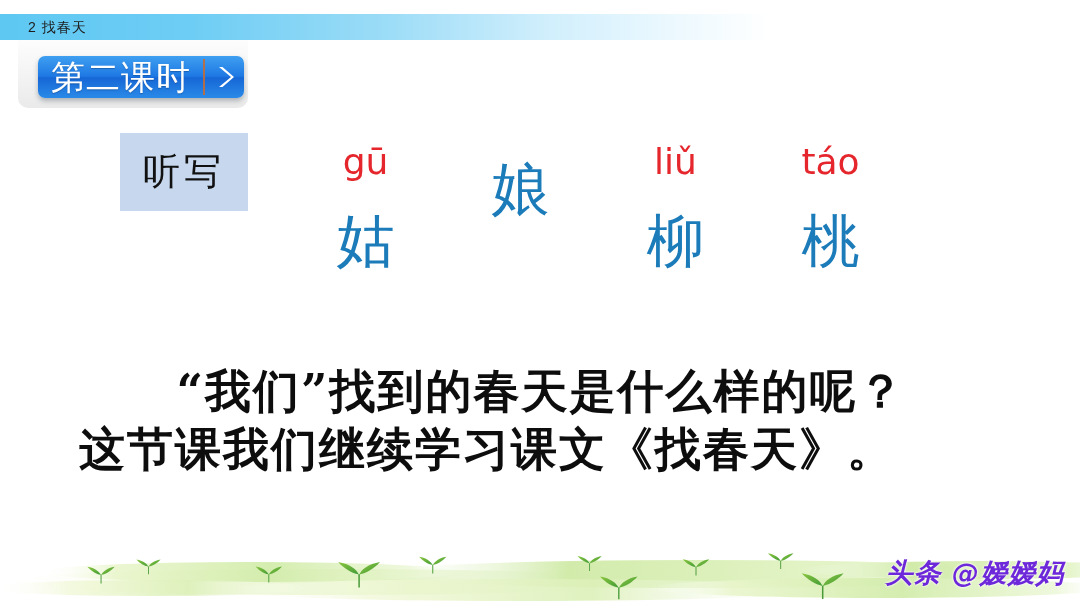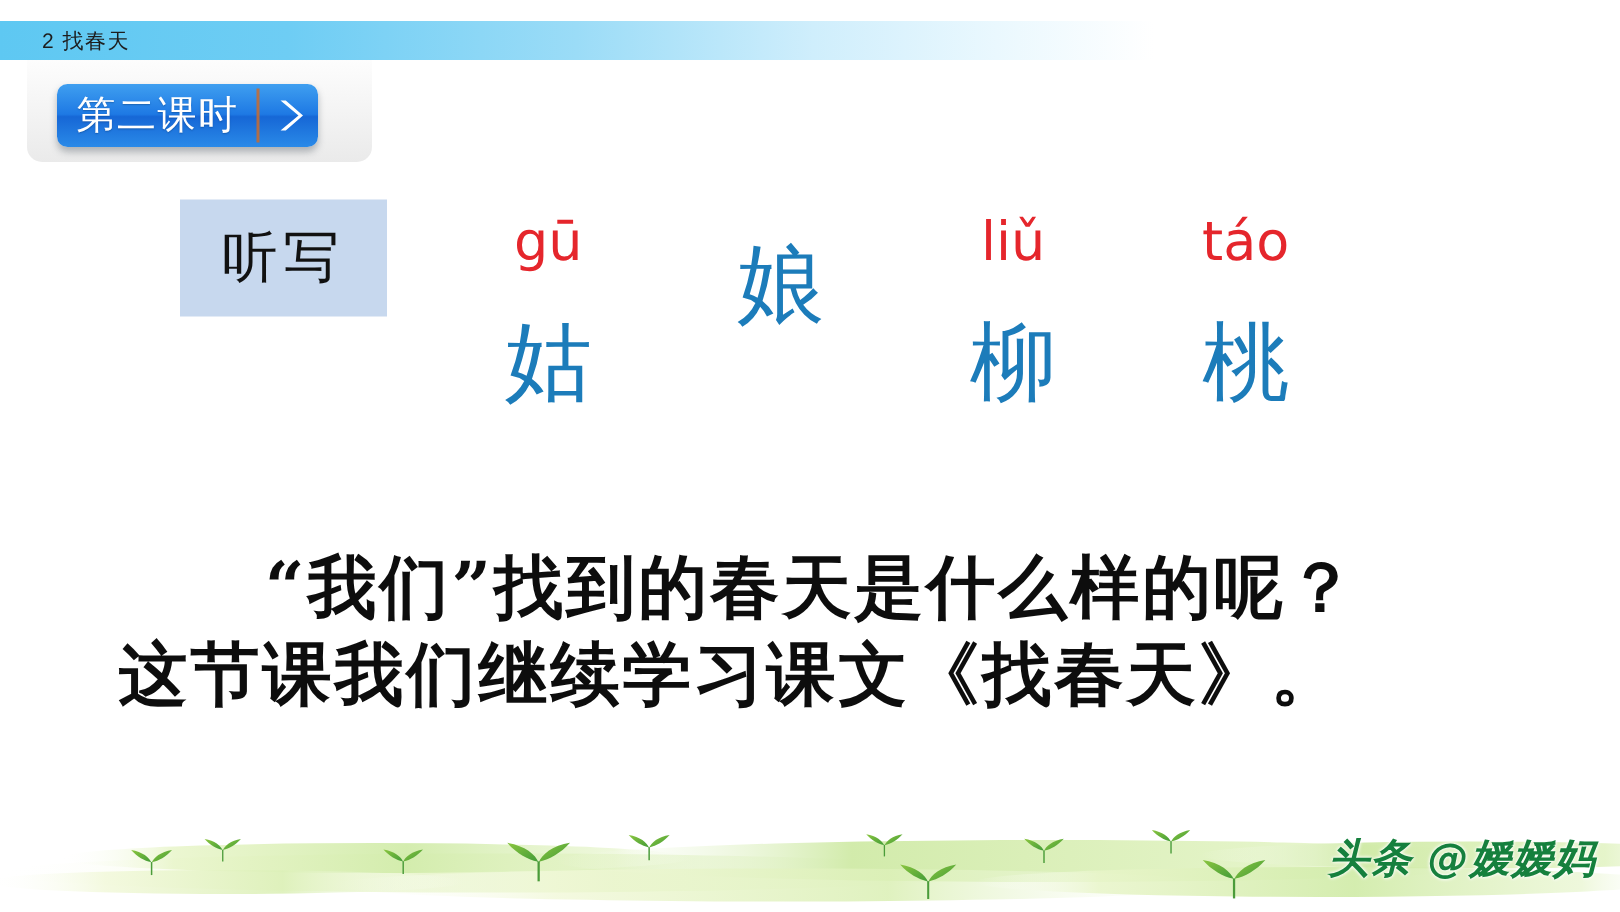--- a/index.html
+++ b/index.html
@@ -68,7 +68,7 @@
   }
   #lesson-button-label {
     color: #ffffff;
-    font-size: 26px;
+    font-size: 34px;
     line-height: 42px;
     letter-spacing: 1px;
     white-space: nowrap;

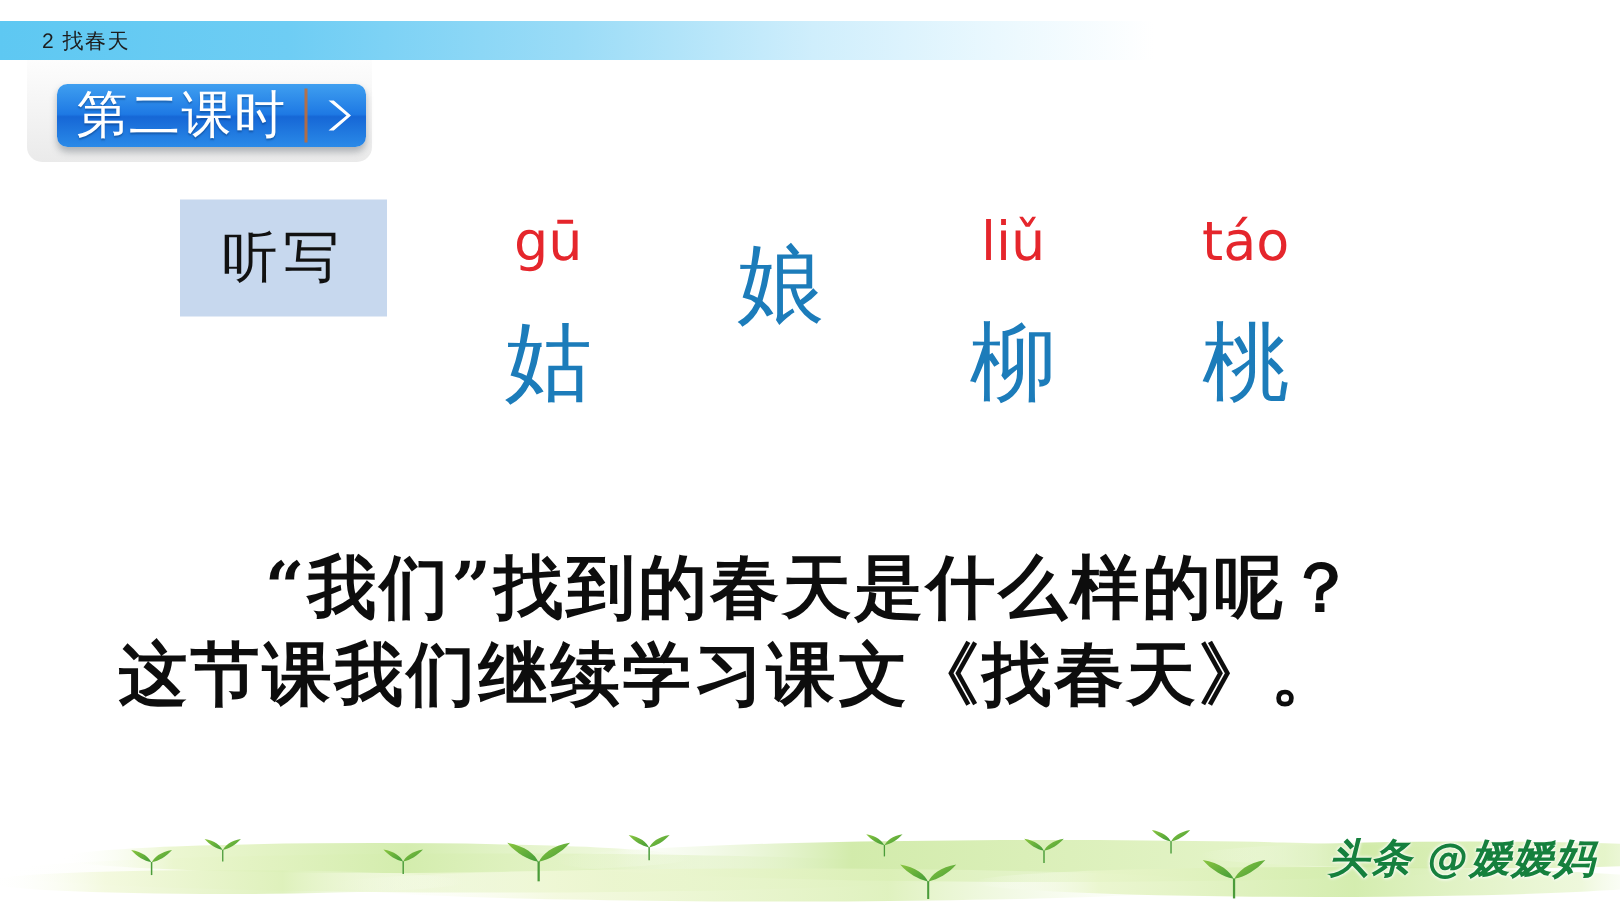--- a/index.html
+++ b/index.html
@@ -94,7 +94,7 @@
     position: absolute;
     left: 120px;
     top: 133px;
-    width: 138px;
+    width: 128px;
     height: 78px;
     background: #c7d8ee;
     display: flex;

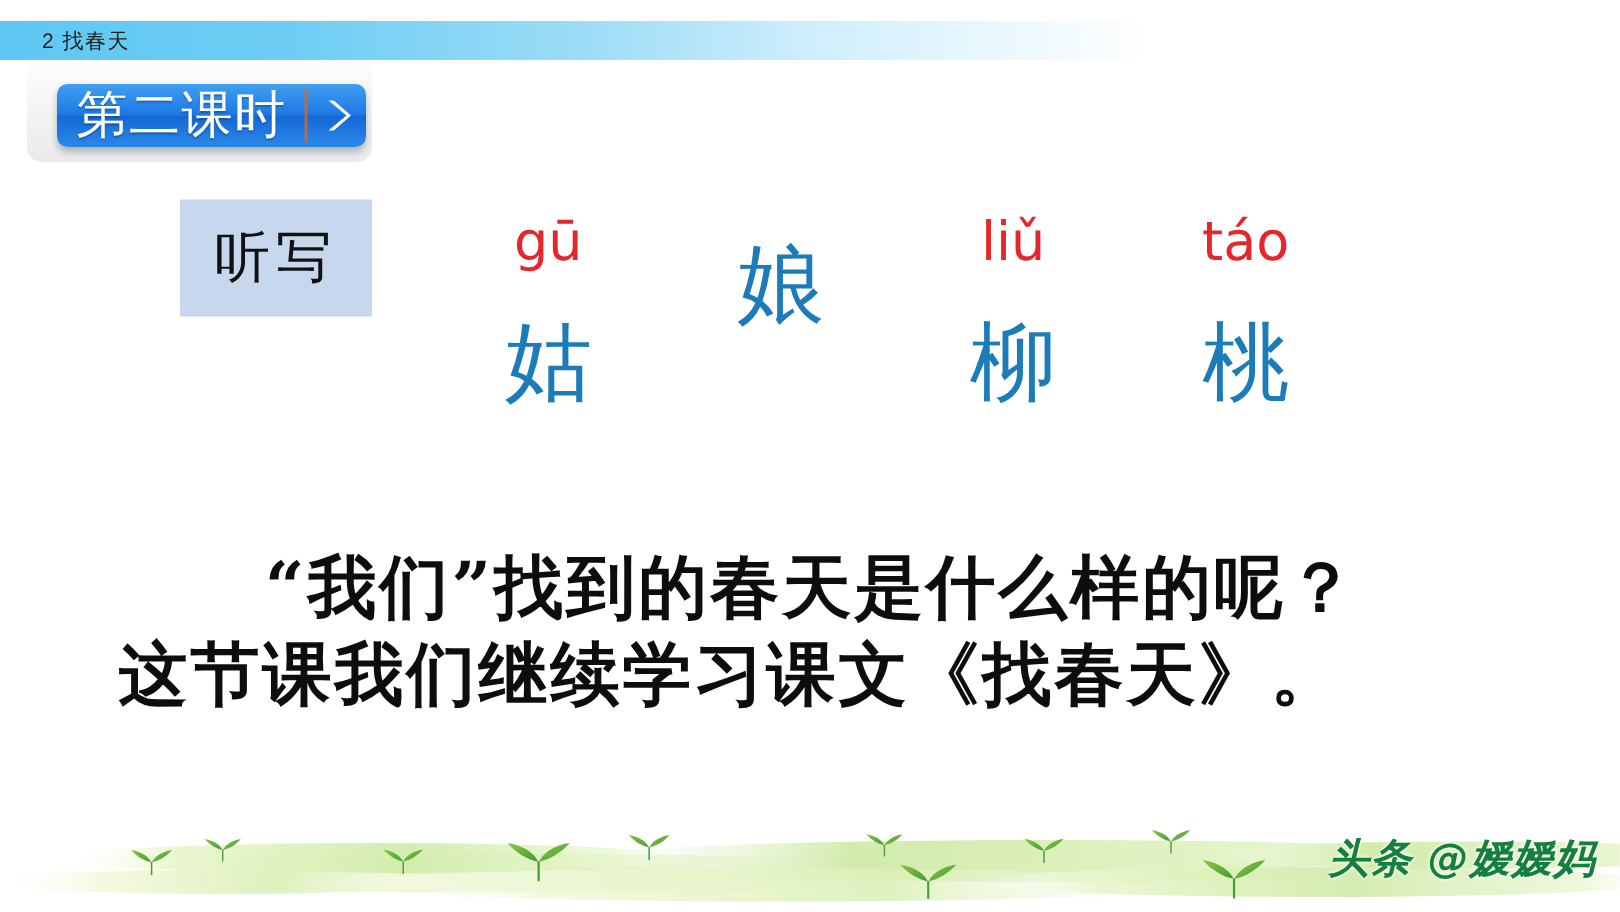--- a/index.html
+++ b/index.html
@@ -175,7 +175,7 @@
     bottom: 20px;
     font-size: 27px;
     line-height: 30px;
-    color: #15803d;
+    color: #6d28d9;
     font-style: italic;
     font-weight: 700;
     letter-spacing: 1px;

